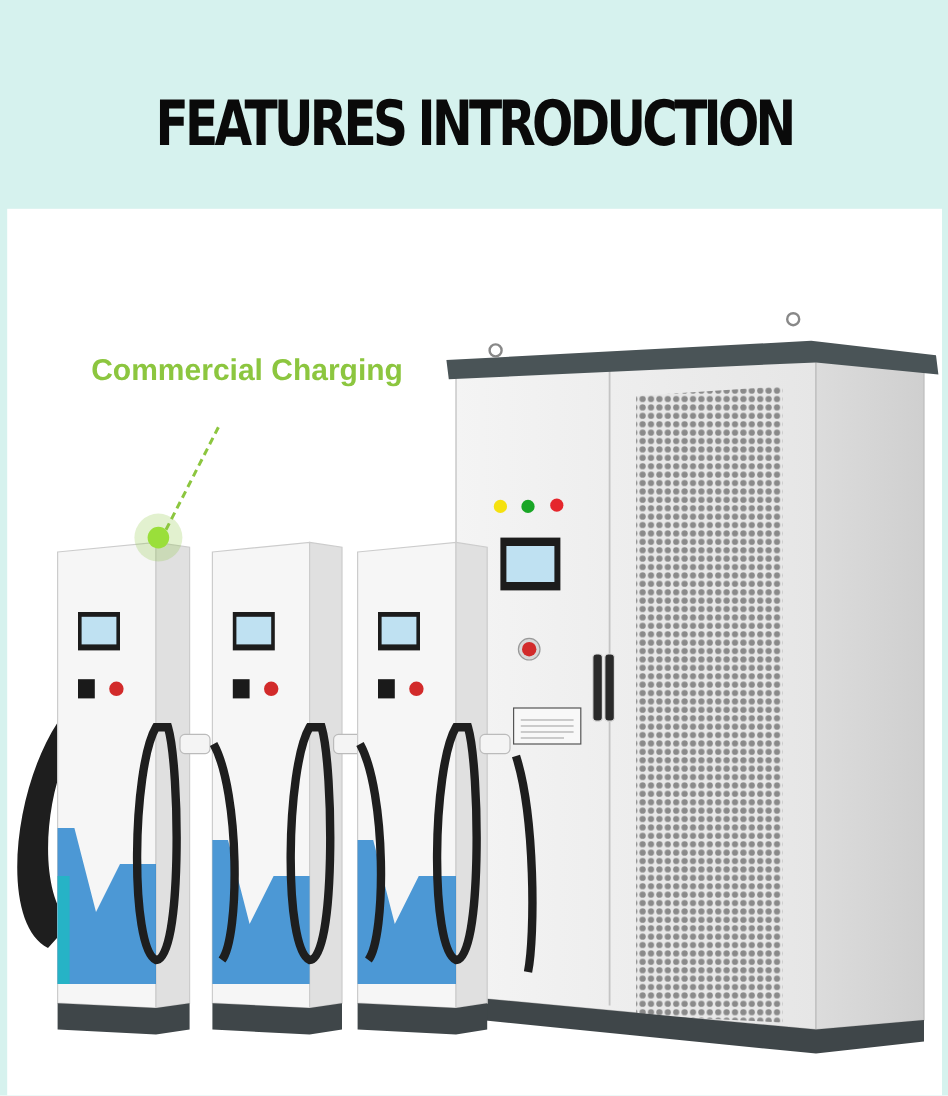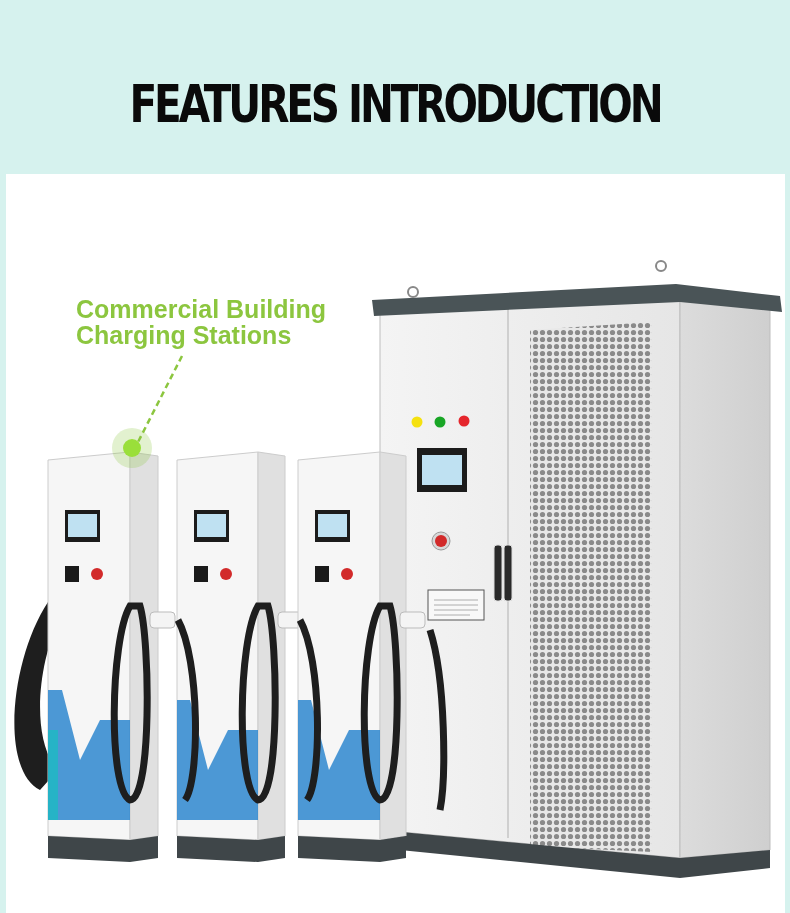--- a/index.html
+++ b/index.html
@@ -119,7 +119,7 @@
   </svg>
 
   <div class="callout">
-    <div>Commercial Building</div>
+    <div>Commercial Charging</div>
     <div>Charging Stations</div>
   </div>
 </div>

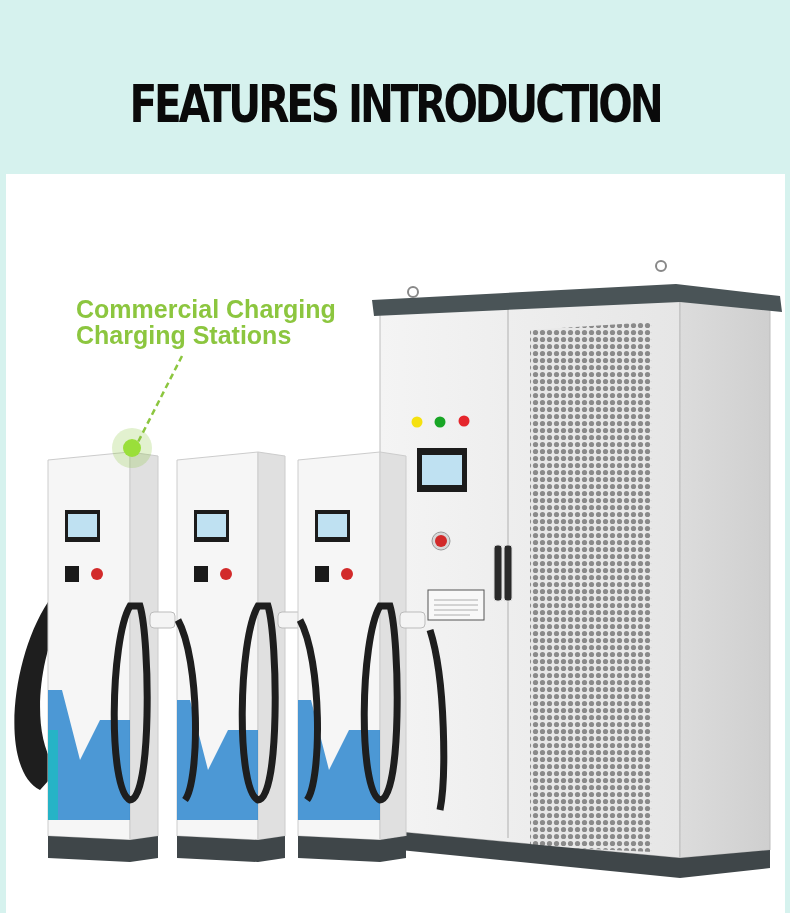--- a/index.html
+++ b/index.html
@@ -120,7 +120,6 @@
 
   <div class="callout">
     <div>Commercial Charging</div>
-    <div>Charging Stations</div>
   </div>
 </div>
 

